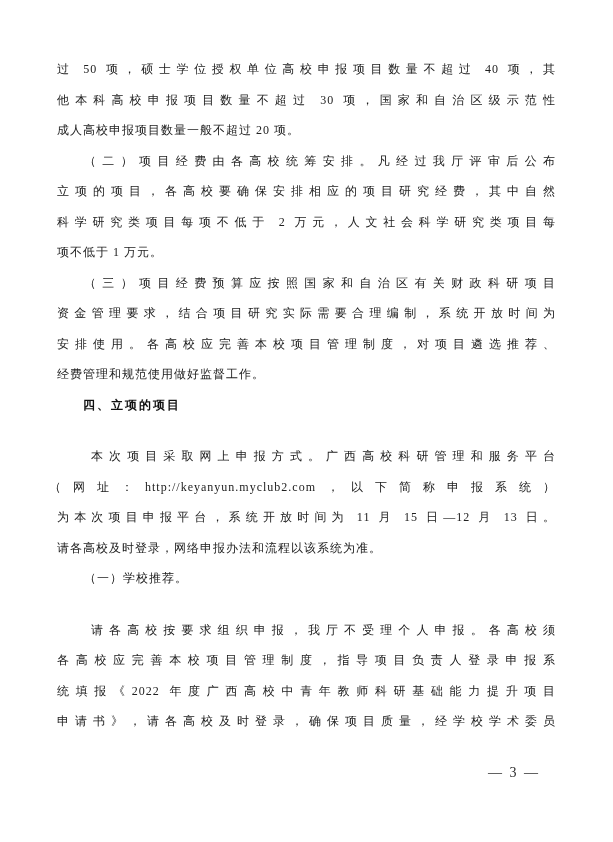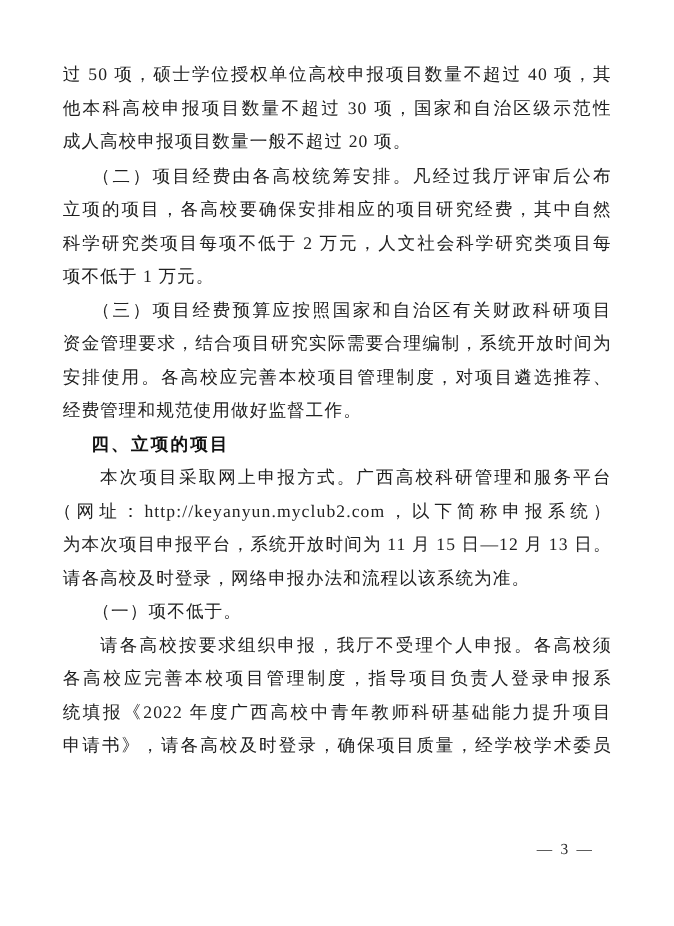--- a/index.html
+++ b/index.html
@@ -21,7 +21,7 @@
     left: 57px;
     top: 54px;
     width: 499px;
-    font-size: 16px;
+    font-size: 12px;
     line-height: 30.5px;
     letter-spacing: 1px;
   }

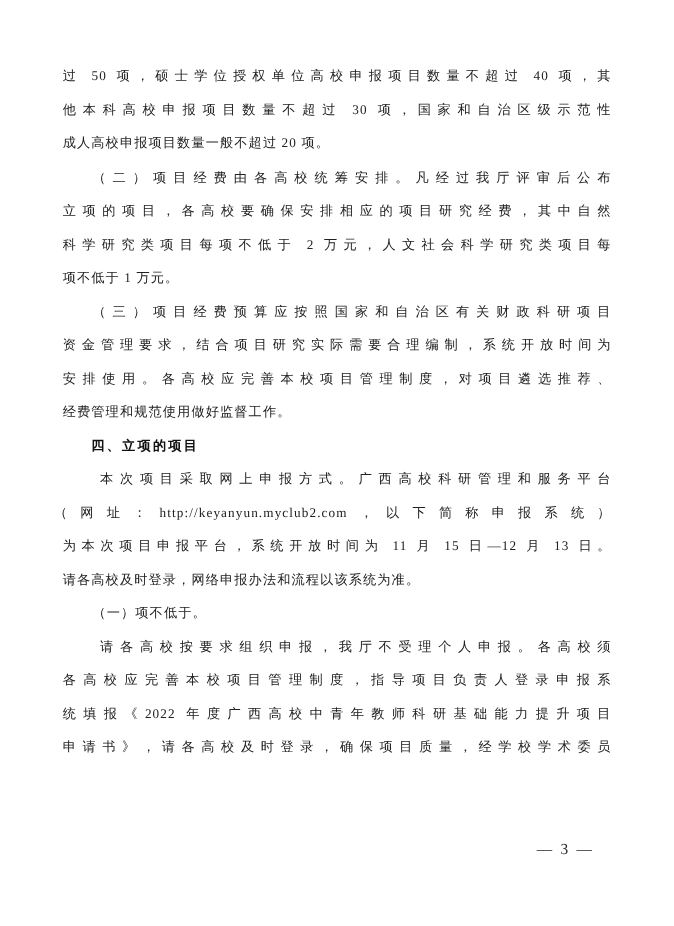--- a/index.html
+++ b/index.html
@@ -36,7 +36,7 @@
     text-align-last: justify;
   }
   
-  .ind { text-indent: 34px; }
+  .ind { text-indent: 34px; margin-top: 21px; }
   .ind-paren { text-indent: 27px; }
   
   .hang { margin-left: -8px; }

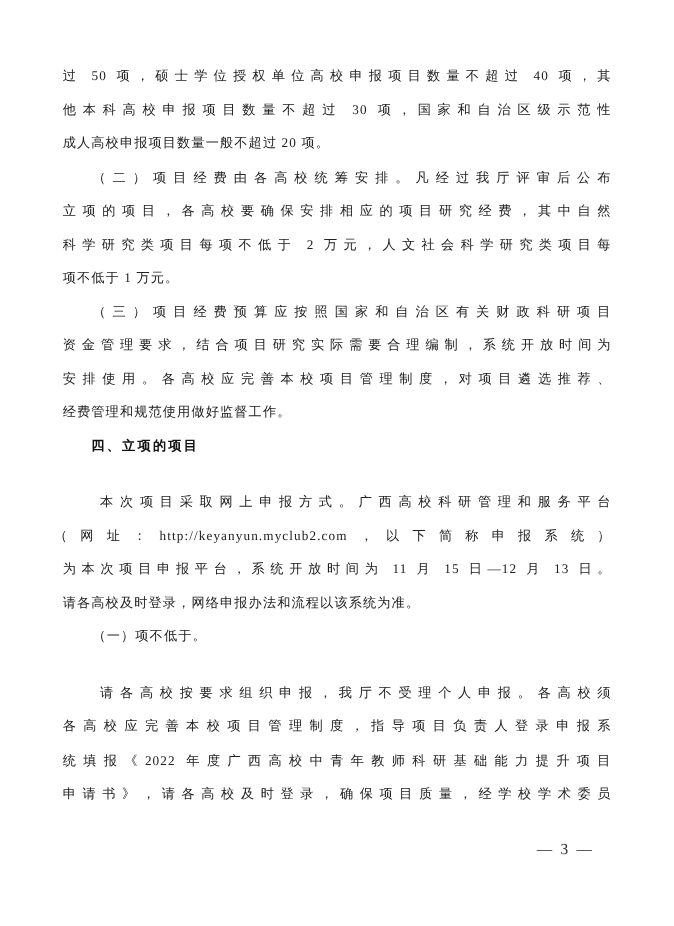--- a/index.html
+++ b/index.html
@@ -82,7 +82,7 @@
     <div class="line fill hang">（网址：http://keyanyun.myclub2.com，以下简称申报系统）</div>
     <div class="line fill">为本次项目申报平台，系统开放时间为 11 月 15 日—12 月 13 日。</div>
     <div class="line">请各高校及时登录，网络申报办法和流程以该系统为准。</div>
-    <div class="line ind-paren">（一）项不低于。</div>
+    <div class="line ind-paren">（一）学校推荐。</div>
     <div class="line fill ind">请各高校按要求组织申报，我厅不受理个人申报。各高校须</div>
     <div class="line fill">各高校应完善本校项目管理制度，指导项目负责人登录申报系</div>
     <div class="line fill">统填报《2022 年度广西高校中青年教师科研基础能力提升项目</div>

